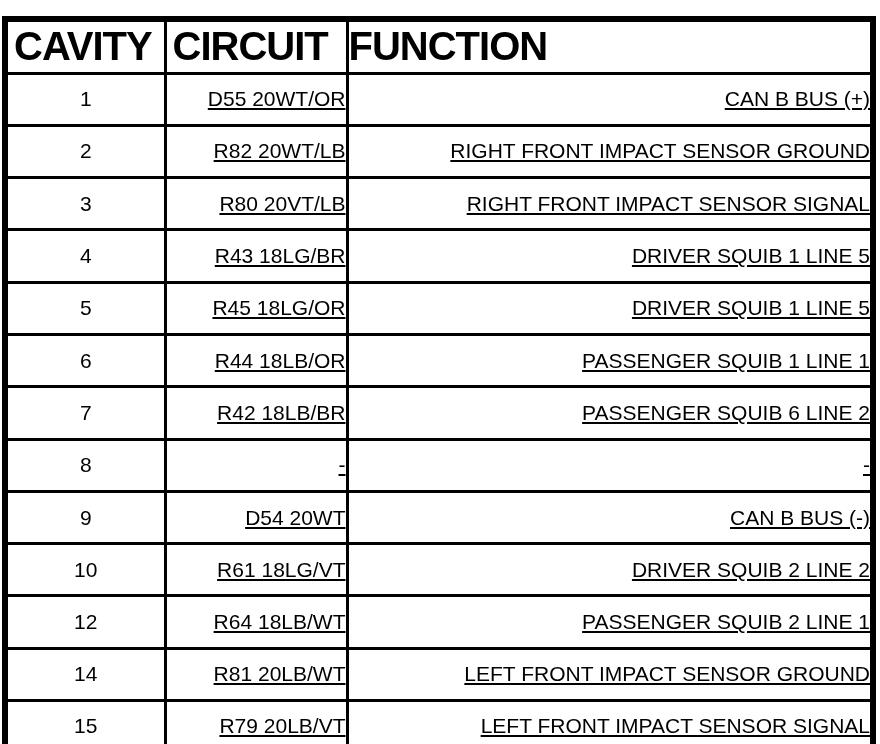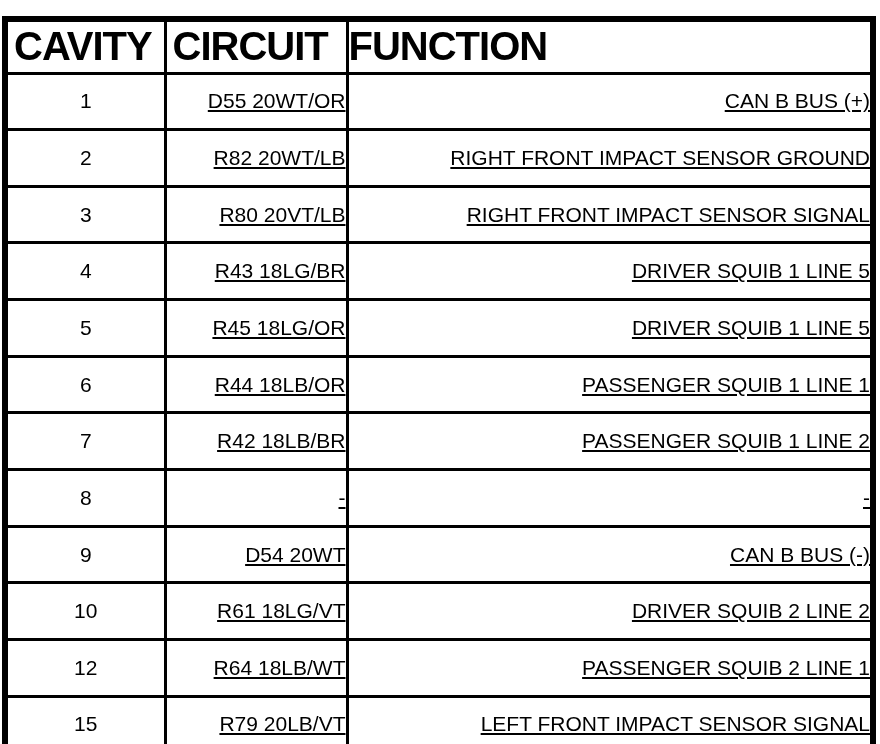--- a/index.html
+++ b/index.html
@@ -115,7 +115,7 @@
         <tr class="data-row">
     <td class="cell-cavity">7</td>
     <td class="cell-circuit">R42 18LB/BR</td>
-    <td class="cell-function">PASSENGER SQUIB 1 LINE 2</td>
+    <td class="cell-function">PASSENGER SQUIB 6 LINE 2</td>
   </tr>
         <tr class="data-row">
     <td class="cell-cavity">8</td>

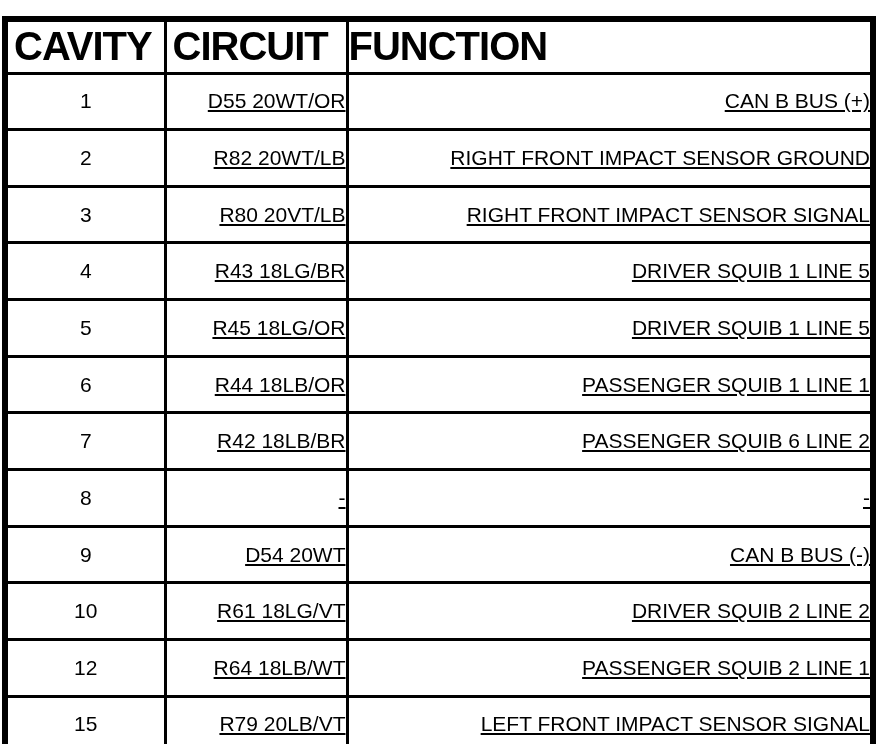--- a/index.html
+++ b/index.html
@@ -138,6 +138,11 @@
     <td class="cell-function">PASSENGER SQUIB 2 LINE 1</td>
   </tr>
         <tr class="data-row">
+    <td class="cell-cavity">14</td>
+    <td class="cell-circuit">R81 20LB/WT</td>
+    <td class="cell-function">LEFT FRONT IMPACT SENSOR GROUND</td>
+  </tr>
+        <tr class="data-row">
     <td class="cell-cavity">15</td>
     <td class="cell-circuit">R79 20LB/VT</td>
     <td class="cell-function">LEFT FRONT IMPACT SENSOR SIGNAL</td>

